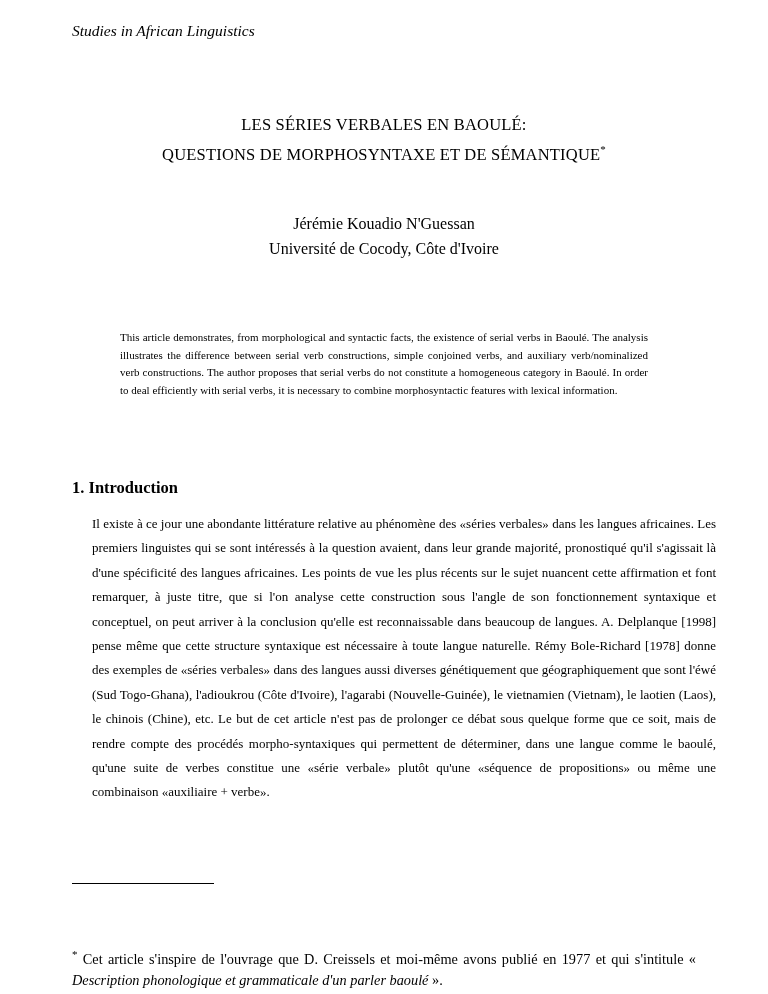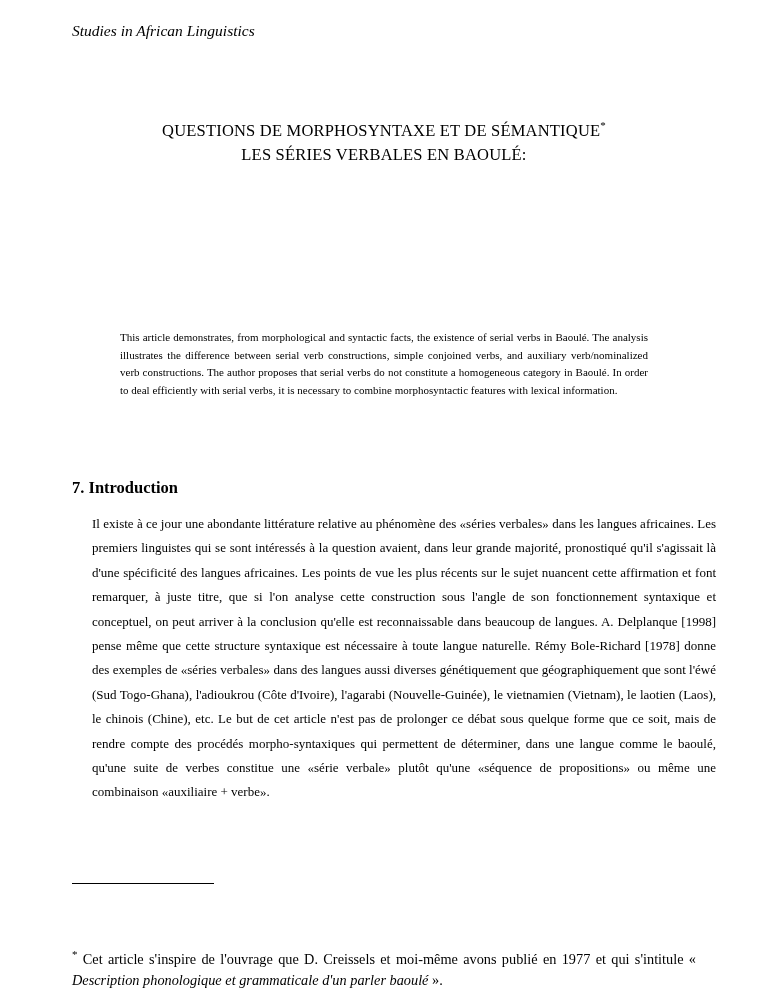--- a/index.html
+++ b/index.html
@@ -130,8 +130,8 @@
   </div>
 
   <div class="title-block">
+    <div class="title-line">LES SÉRIES VERBALES EN BAOULÉ:</div>
     <div class="title-line"><span>QUESTIONS DE MORPHOSYNTAXE ET DE SÉMANTIQUE</span><sup>*</sup></div>
-    <div class="title-line">LES SÉRIES VERBALES EN BAOULÉ:</div>
   </div>
 
   <div class="author-block">

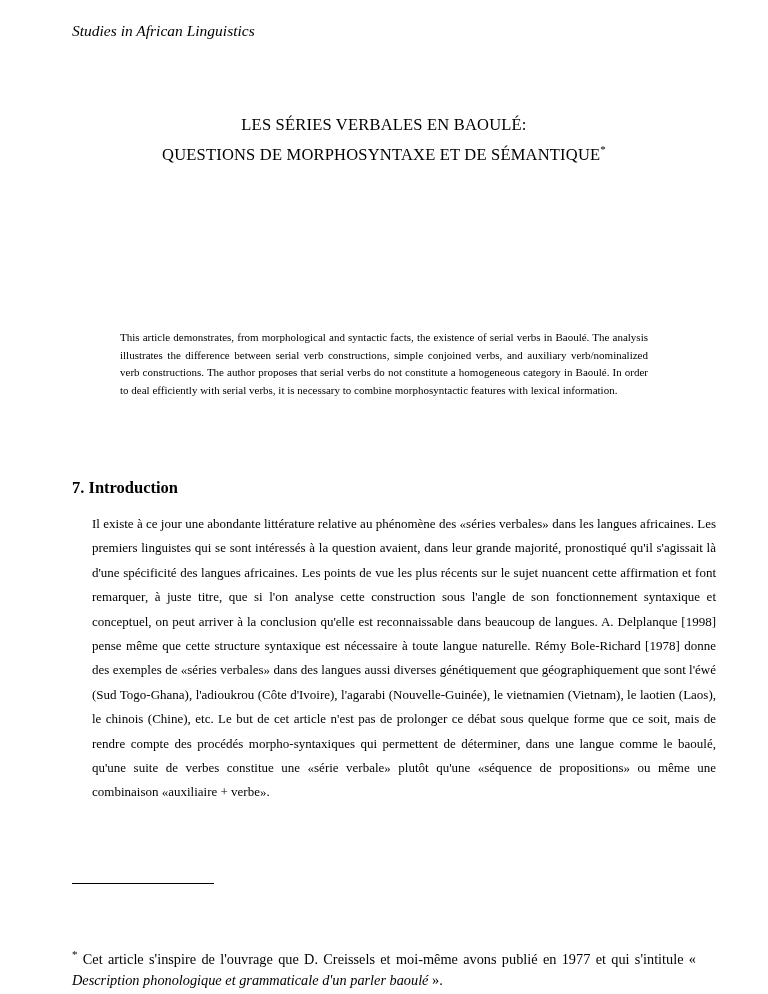--- a/index.html
+++ b/index.html
@@ -135,6 +135,7 @@
   </div>
 
   <div class="author-block">
+    <div>Jérémie Kouadio N'Guessan</div>
   </div>
 
   <div class="abstract">This article demonstrates, from morphological and syntactic facts, the existence of serial verbs in Baoulé. The analysis illustrates the difference between serial verb constructions, simple conjoined verbs, and auxiliary verb/nominalized verb constructions. The author proposes that serial verbs do not constitute a homogeneous category in Baoulé. In order to deal efficiently with serial verbs, it is necessary to combine morphosyntactic features with lexical information.</div>

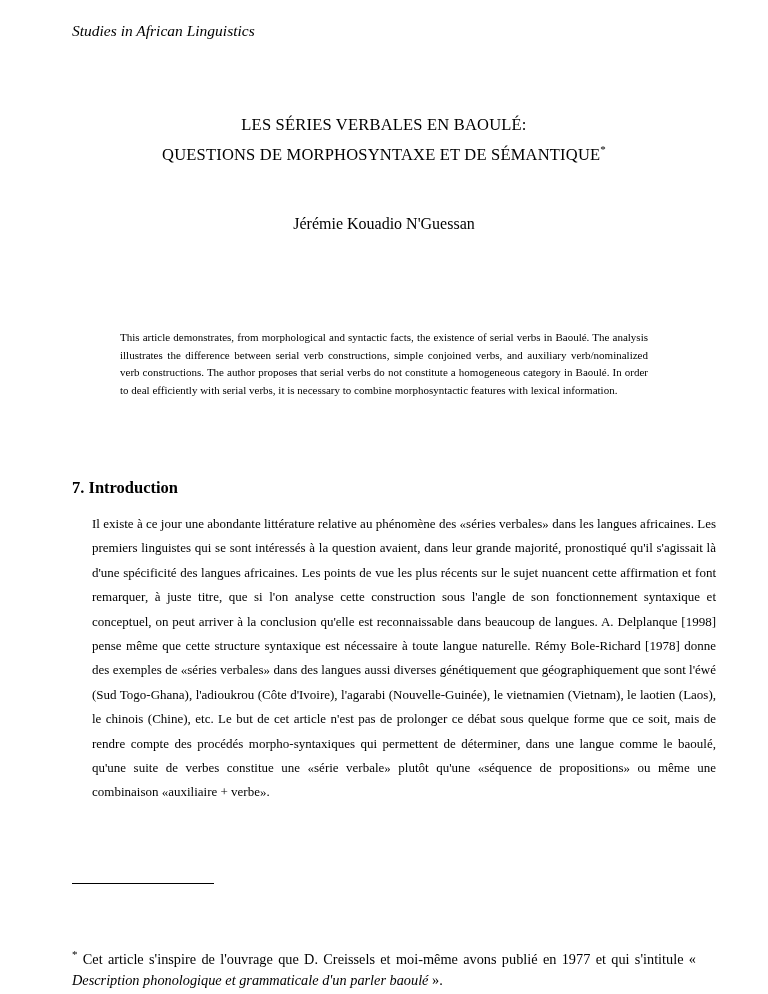--- a/index.html
+++ b/index.html
@@ -136,6 +136,7 @@
 
   <div class="author-block">
     <div>Jérémie Kouadio N'Guessan</div>
+    <div>Université de Cocody, Côte d'Ivoire</div>
   </div>
 
   <div class="abstract">This article demonstrates, from morphological and syntactic facts, the existence of serial verbs in Baoulé. The analysis illustrates the difference between serial verb constructions, simple conjoined verbs, and auxiliary verb/nominalized verb constructions. The author proposes that serial verbs do not constitute a homogeneous category in Baoulé. In order to deal efficiently with serial verbs, it is necessary to combine morphosyntactic features with lexical information.</div>

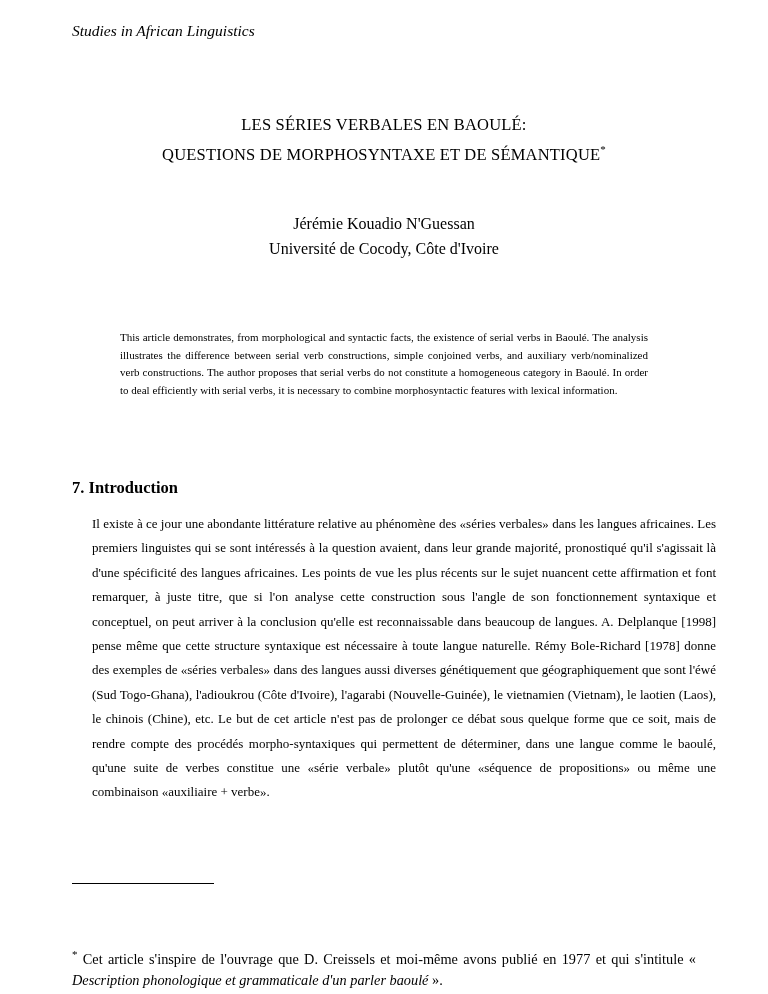--- a/index.html
+++ b/index.html
@@ -141,7 +141,7 @@
 
   <div class="abstract">This article demonstrates, from morphological and syntactic facts, the existence of serial verbs in Baoulé. The analysis illustrates the difference between serial verb constructions, simple conjoined verbs, and auxiliary verb/nominalized verb constructions. The author proposes that serial verbs do not constitute a homogeneous category in Baoulé. In order to deal efficiently with serial verbs, it is necessary to combine morphosyntactic features with lexical information.</div>
 
-  <div class="section-heading">7. Introduction</div>
+  <div class="section-heading">1. Introduction</div>
 
   <div class="body-text">Il existe à ce jour une abondante littérature relative au phénomène des «séries verbales» dans les langues africaines. Les premiers linguistes qui se sont intéressés à la question avaient, dans leur grande majorité, pronostiqué qu'il s'agissait là d'une spécificité des langues africaines. Les points de vue les plus récents sur le sujet nuancent cette affirmation et font remarquer, à juste titre, que si l'on analyse cette construction sous l'angle de son fonctionnement syntaxique et conceptuel, on peut arriver à la conclusion qu'elle est reconnaissable dans beaucoup de langues. A. Delplanque [1998] pense même que cette structure syntaxique est nécessaire à toute langue naturelle. Rémy Bole-Richard [1978] donne des exemples de «séries verbales» dans des langues aussi diverses génétiquement que géographiquement que sont l'éwé (Sud Togo-Ghana), l'adioukrou (Côte d'Ivoire), l'agarabi (Nouvelle-Guinée), le vietnamien (Vietnam), le laotien (Laos), le chinois (Chine), etc. Le but de cet article n'est pas de prolonger ce débat sous quelque forme que ce soit, mais de rendre compte des procédés morpho-syntaxiques qui permettent de déterminer, dans une langue comme le baoulé, qu'une suite de verbes constitue une «série verbale» plutôt qu'une «séquence de propositions» ou même une combinaison «auxiliaire + verbe».</div>
 

